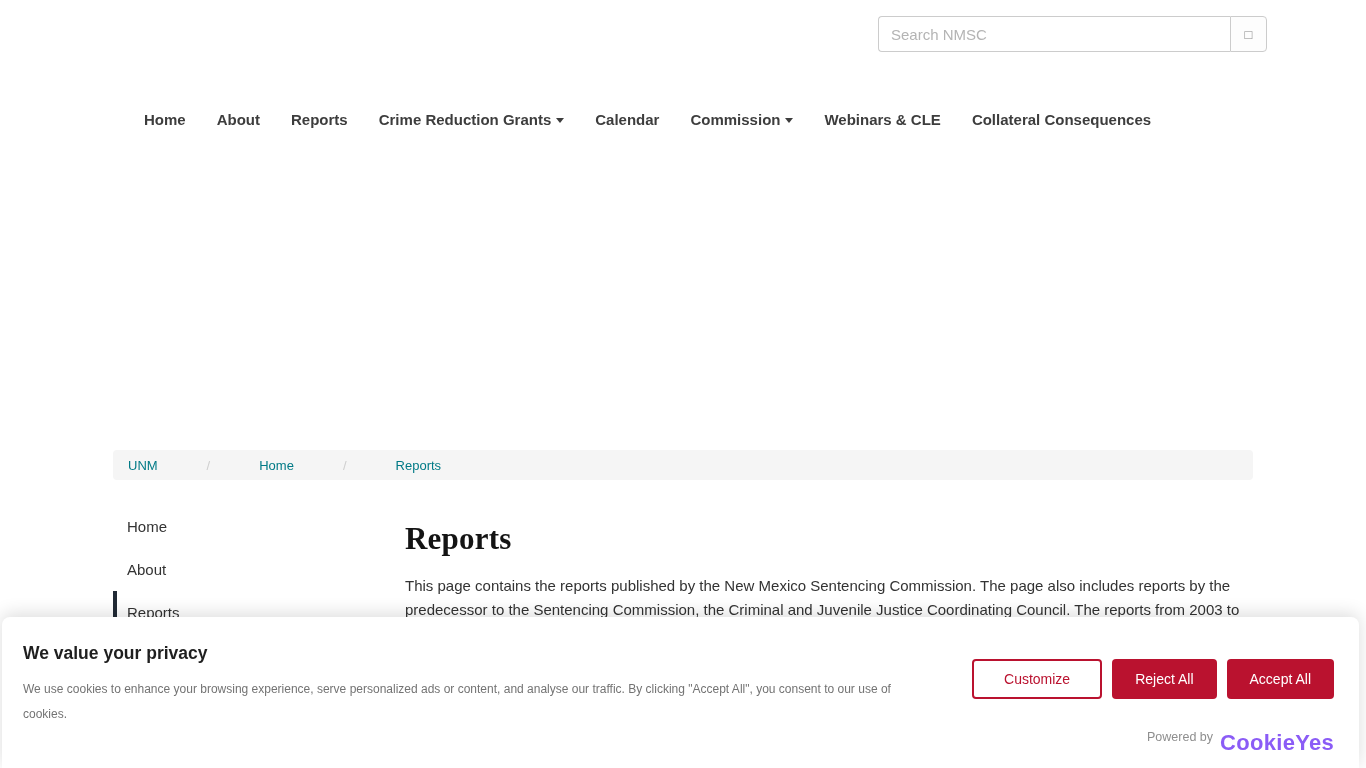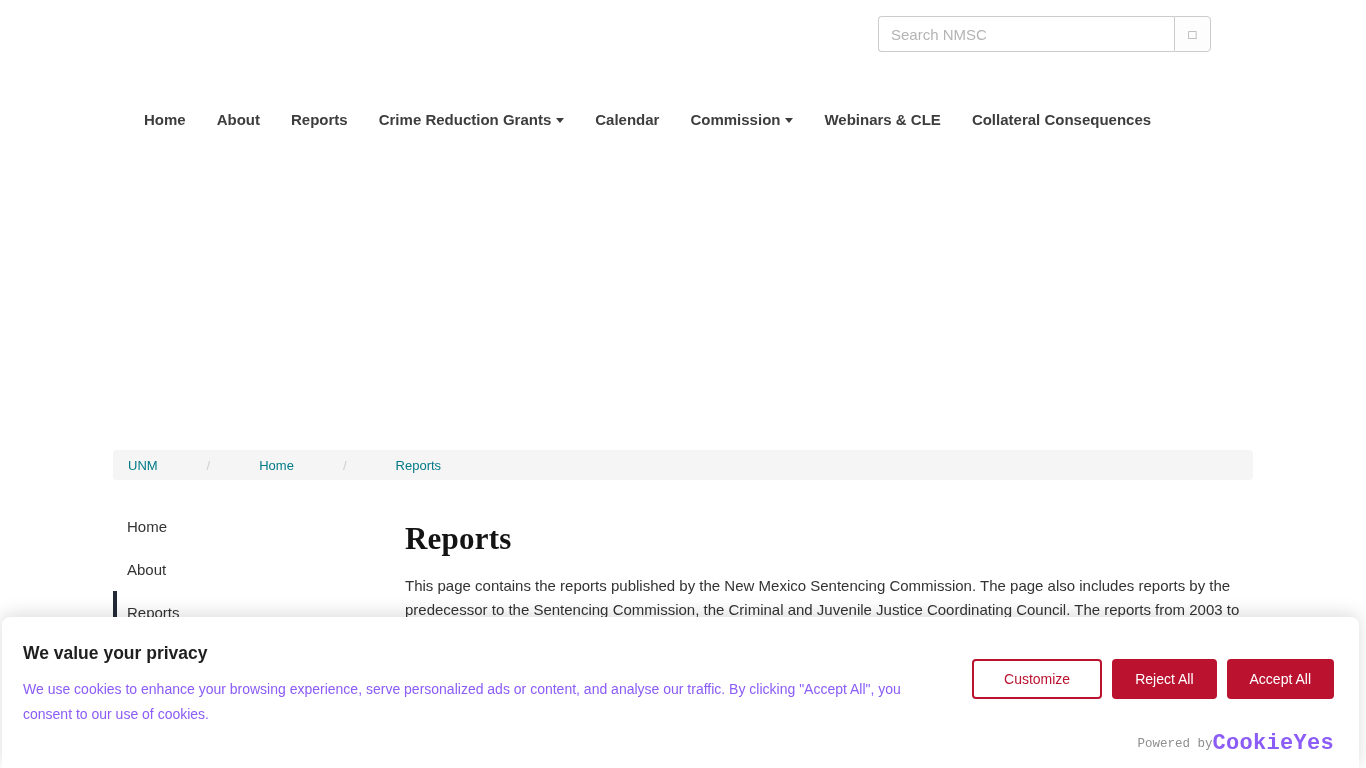--- a/index.html
+++ b/index.html
@@ -16,7 +16,7 @@
   
   .search-wrap {
     position:absolute; top:16px; left:878px;
-    width:333px; height:36px; display:flex;
+    width:389px; height:36px; display:flex;
   }
   .search-input {
     flex:1; height:36px;

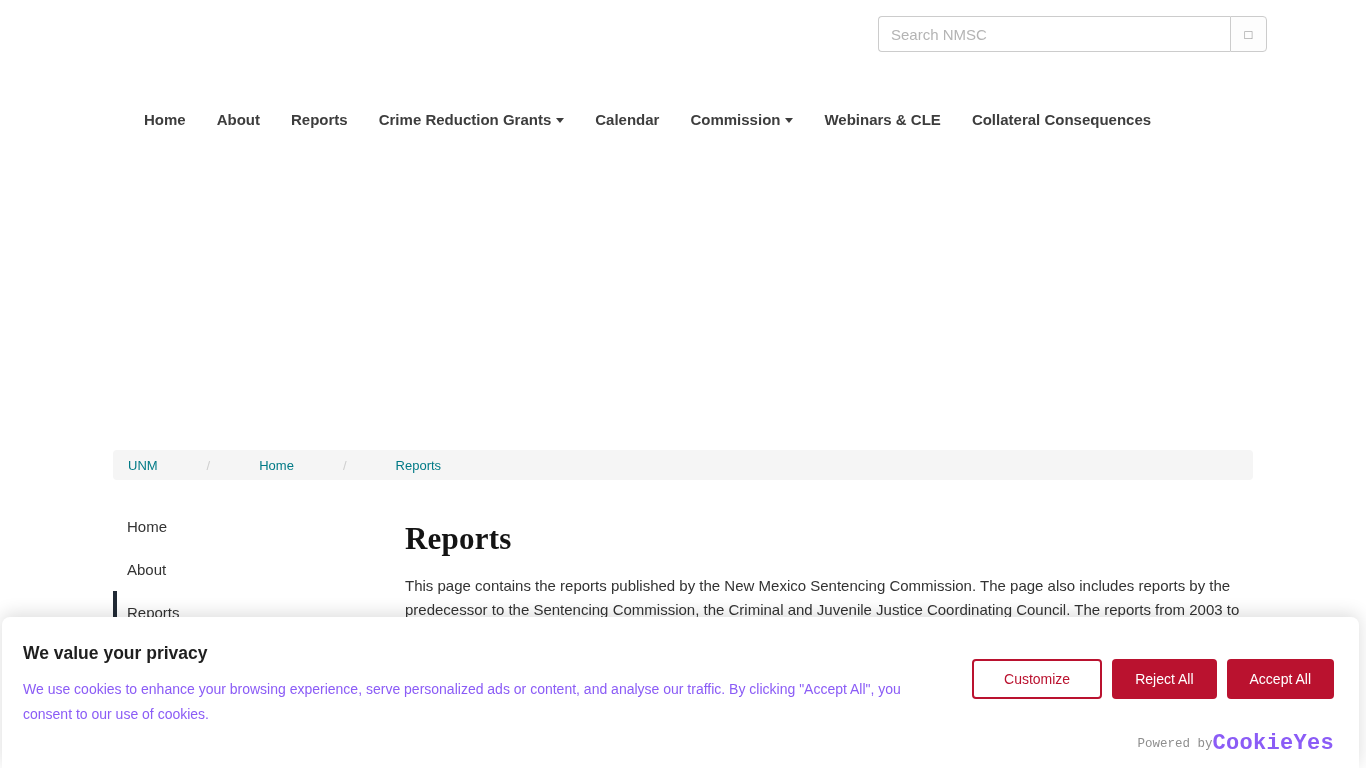--- a/index.html
+++ b/index.html
@@ -99,8 +99,8 @@
   }
   .cookie-title { font-size:17.5px; font-weight:bold; color:#1f1f1f; }
   .cookie-msg {
-    margin-top:13px; font-size:14px; line-height:24.5px;
-    color:#8b5cf6; max-width:880px;
+    margin-top:13px; font-size:12px; line-height:24.5px;
+    color:#737373; max-width:880px;
   }
   .cookie-buttons {
     position:absolute; top:42px; right:25px;

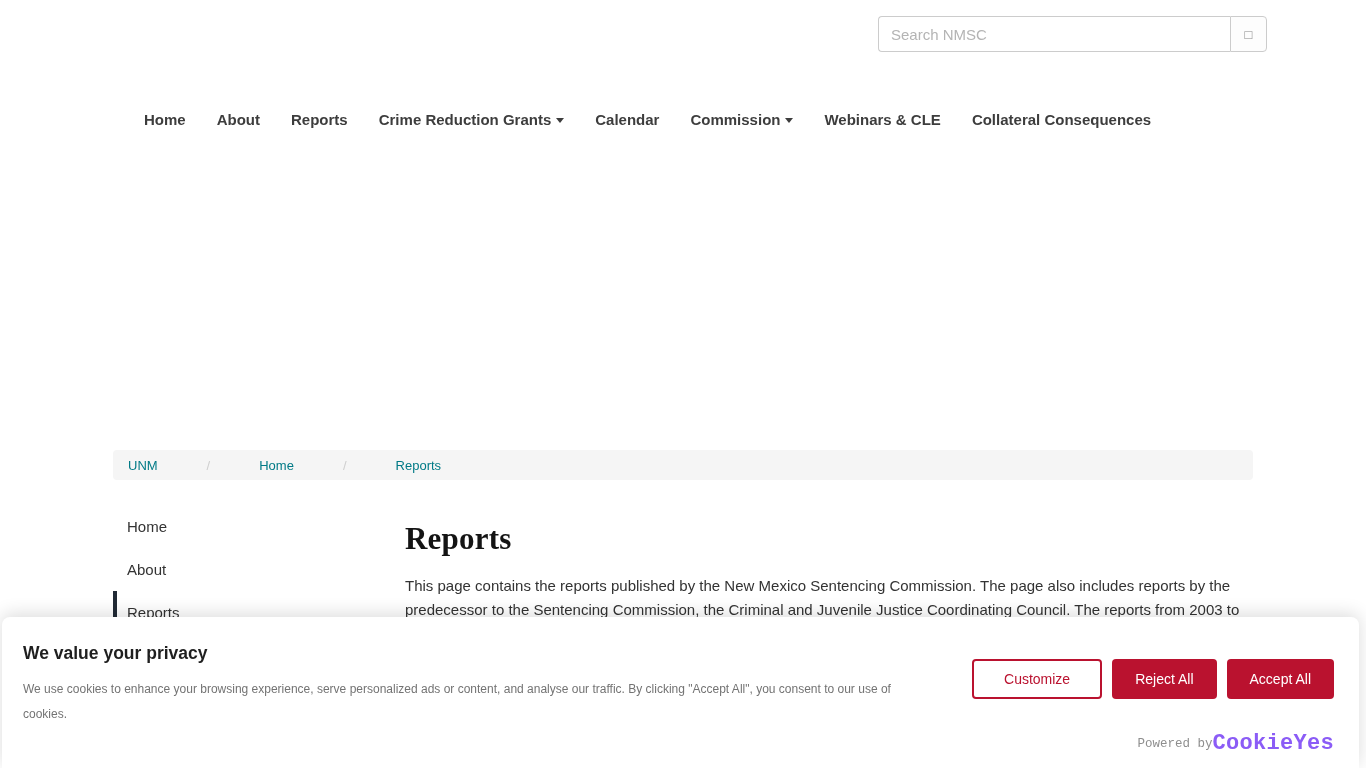--- a/index.html
+++ b/index.html
@@ -120,7 +120,7 @@
   }
   .powered {
     position:absolute; right:25px; bottom:12px;
-    display:flex; align-items:center; font-family:Liberation Mono, monospace;
+    display:flex; align-items:flex-start; column-gap:7px;
   }
   .powered-label { font-size:12.5px; color:#8e8e8e; }
   .powered-brand {

